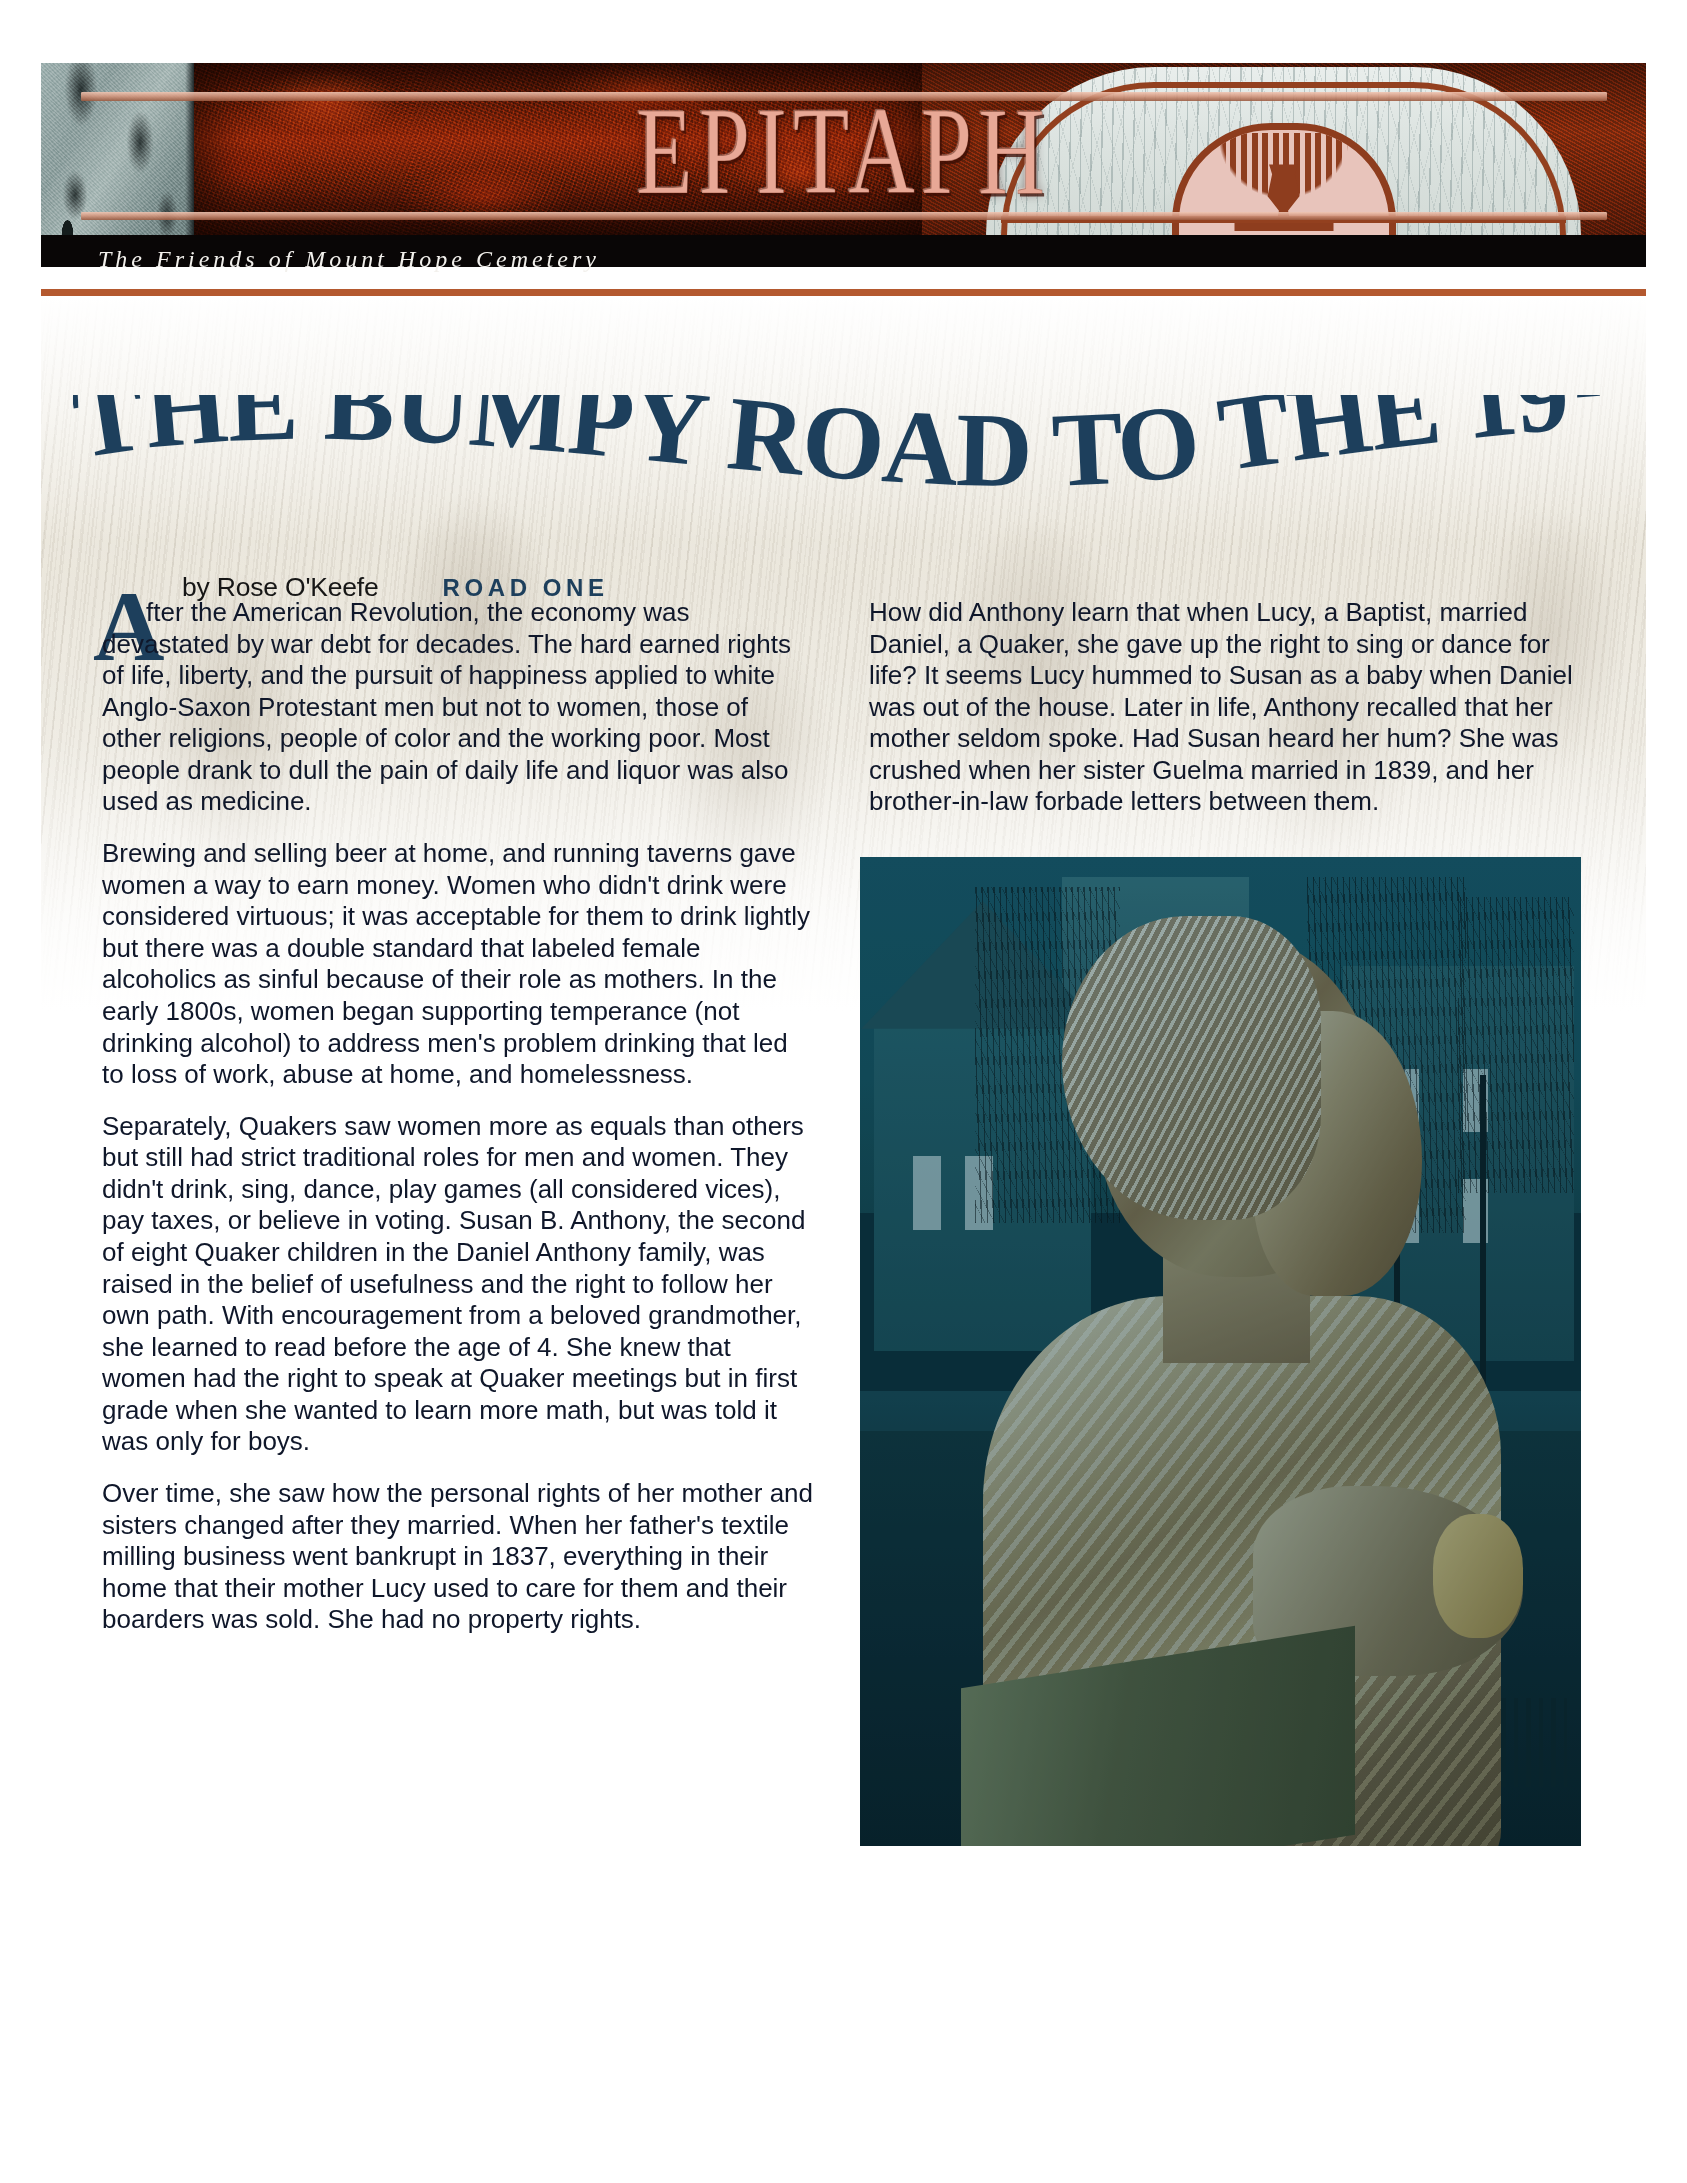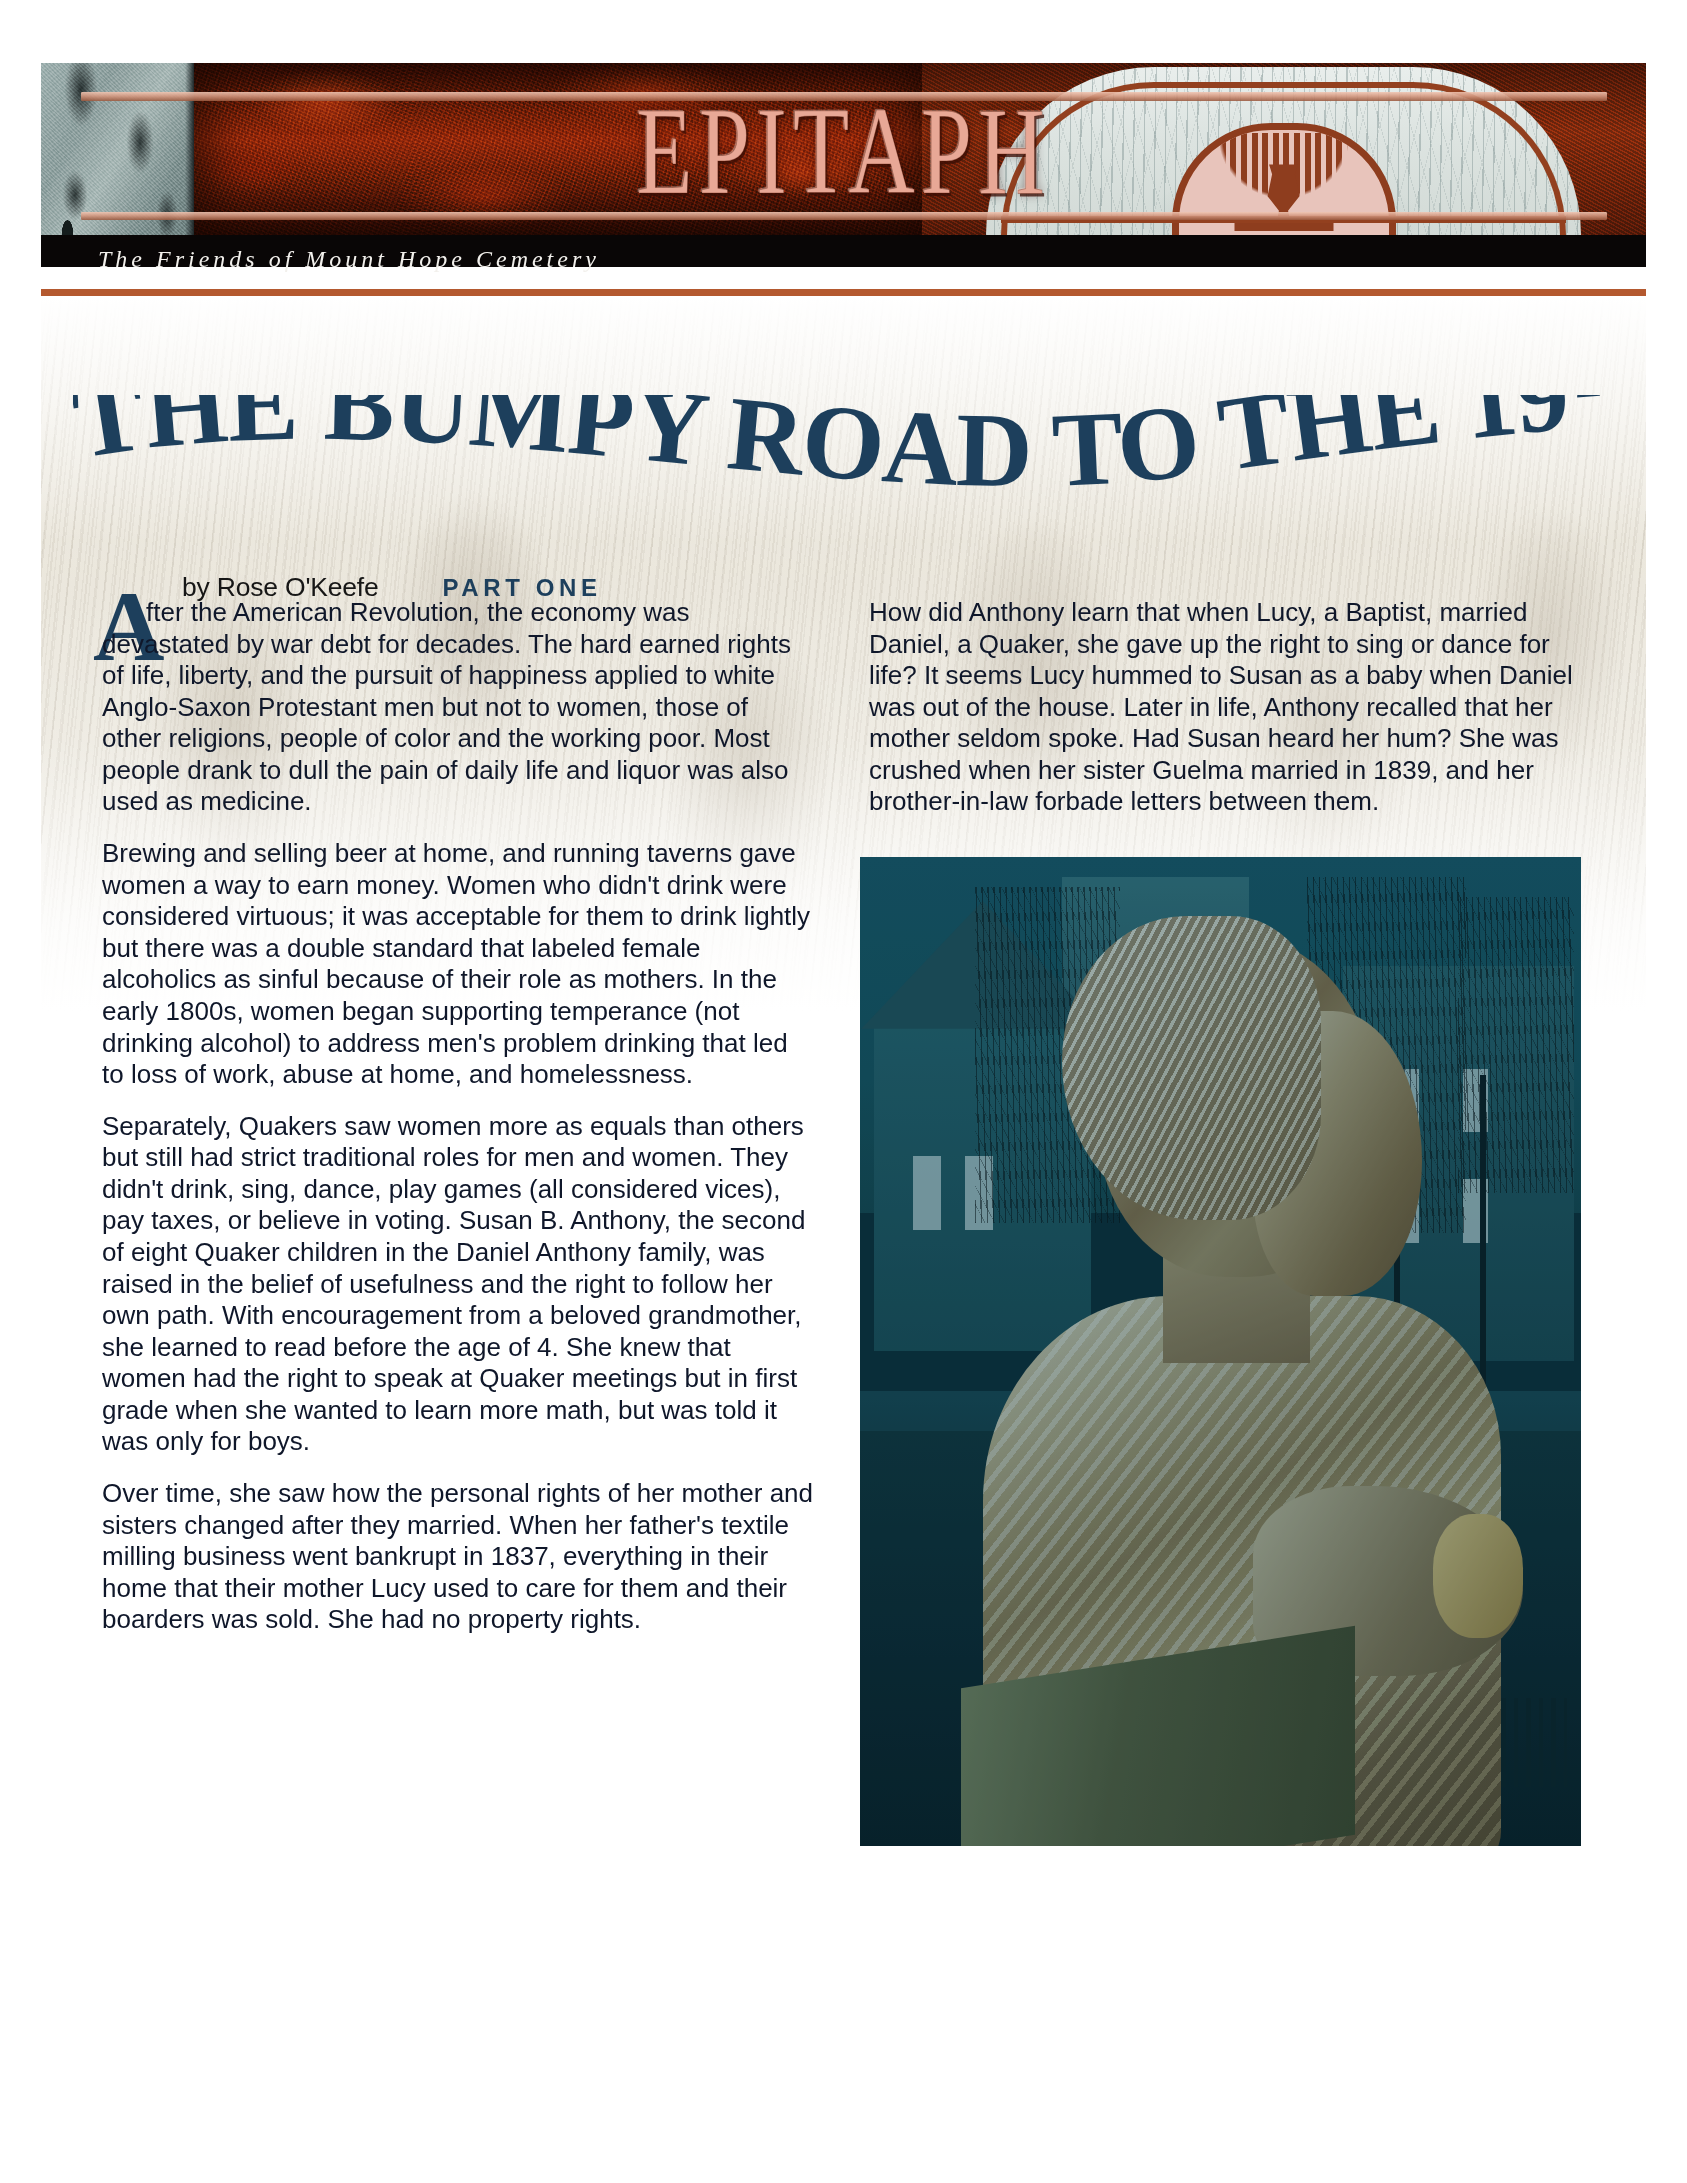--- a/index.html
+++ b/index.html
@@ -234,7 +234,7 @@
 
     <div class="byline">
       <div class="by">by Rose O'Keefe</div>
-      <div class="part">PART ONE</div>
+      <div class="part">ROAD ONE</div>
     </div>
 
     <div class="dropcap">A</div>

